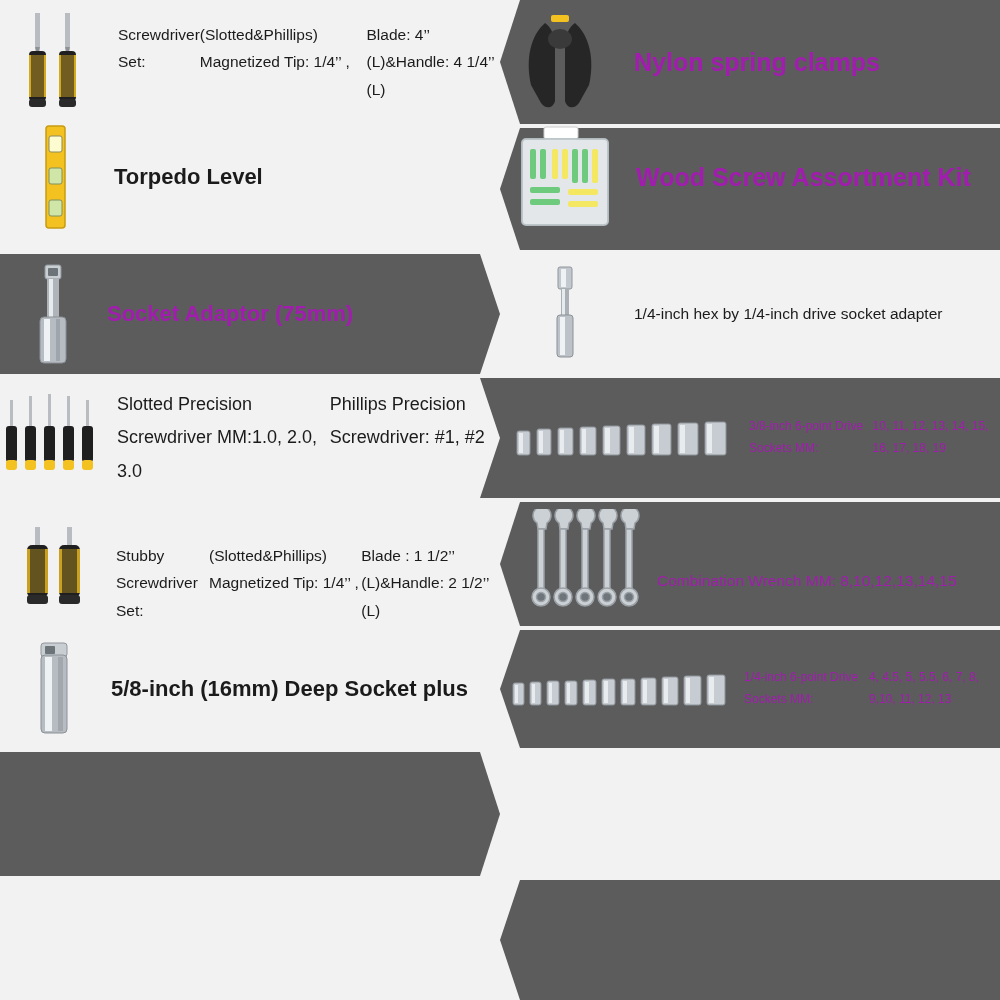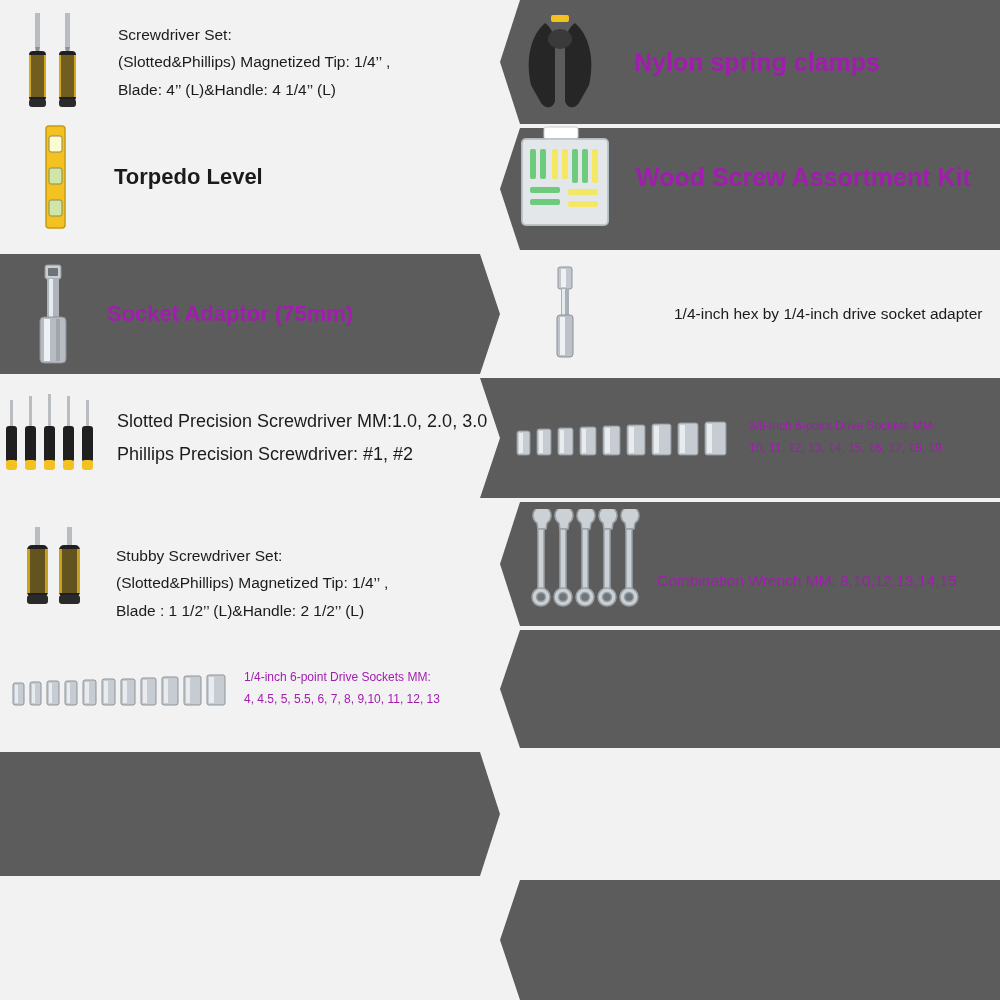--- a/index.html
+++ b/index.html
@@ -32,7 +32,7 @@
     flex: 0 0 auto;
   }
   .txt-cell {
-    display: flex; flex-direction: column; justify-content: center;
+    display: flex; flex-direction: row; justify-content: center;
   }
 
   .title-lg { font-size: 25px; font-weight: bold; }

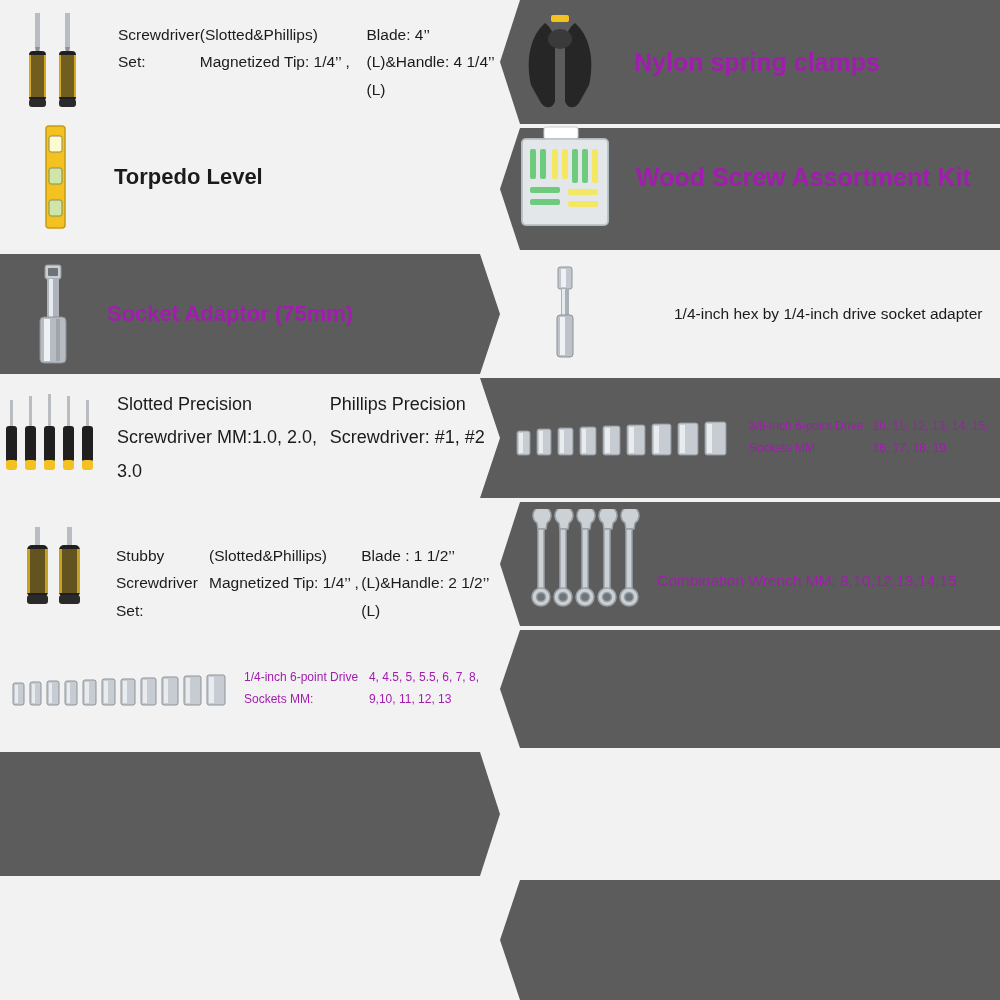--- a/index.html
+++ b/index.html
@@ -204,7 +204,7 @@
           <rect x="20" y="58" width="5" height="38" fill="#eef2f4"></rect>
         </svg>
       </div>
-      <div class="txt-cell body-md dark" style="padding-left:4px;margin-left:40px;">
+      <div class="txt-cell body-md dark" style="padding-left:4px;">
         <span>1/4-inch hex by 1/4-inch drive socket adapter</span>
       </div>
     </div>

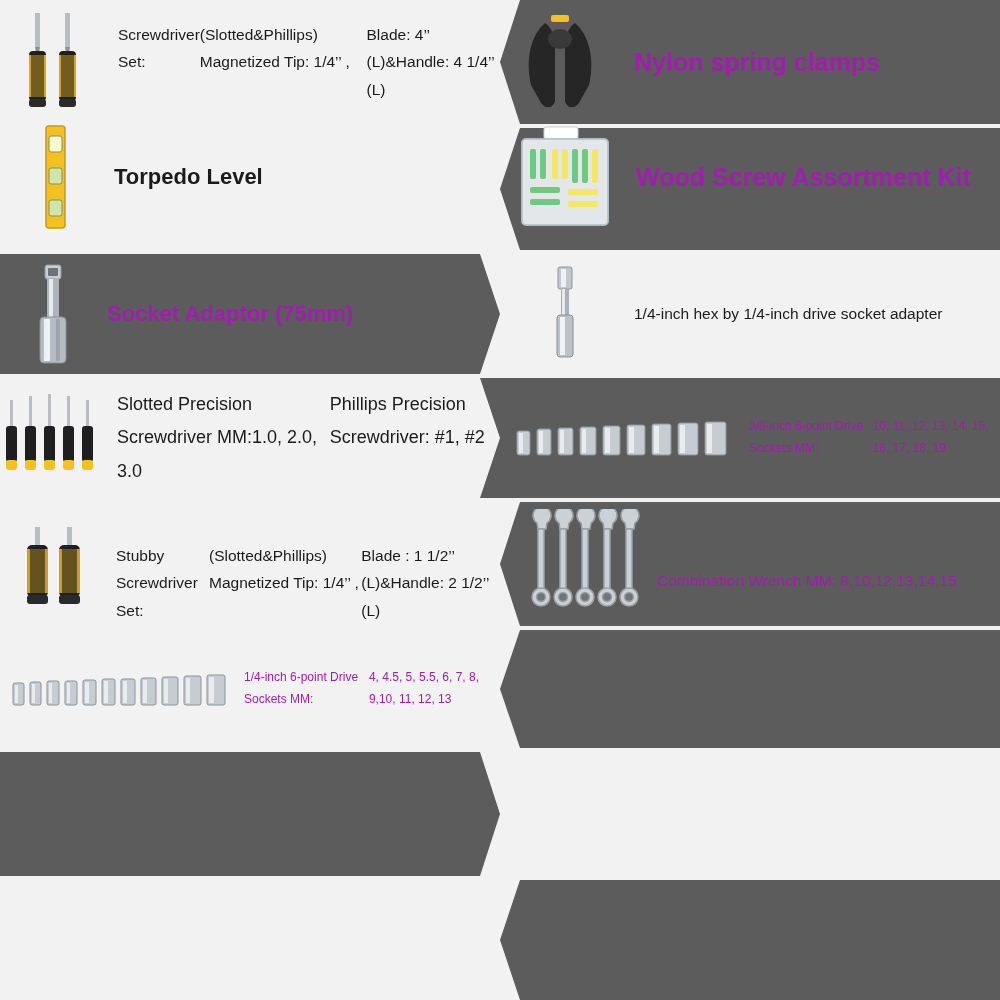--- a/index.html
+++ b/index.html
@@ -351,6 +351,20 @@
 
   <div class="row" style="top:630px;height:118px;">
     <div class="half">
+      <div class="img-cell" style="width:105px;height:118px;">
+        <svg width="56" height="108" viewBox="0 0 56 108">
+          <rect x="16" y="8" width="26" height="14" rx="3" fill="#c9ced3" stroke="#8f969c"></rect>
+          <rect x="20" y="11" width="10" height="8" rx="1" fill="#6d7479"></rect>
+          <rect x="16" y="20" width="26" height="78" rx="4" fill="#b6bcc2" stroke="#8a9197"></rect>
+          <rect x="20" y="22" width="7" height="74" fill="#eef2f4"></rect>
+          <rect x="33" y="22" width="5" height="74" fill="#8f969c" opacity="0.55"></rect>
+        </svg>
+      </div>
+      <div class="txt-cell title-md dark" style="padding-left:6px;">
+        <span>5/8-inch (16mm) Deep Socket plus</span>
+      </div>
+    </div>
+    <div class="half">
       <div class="img-cell" style="width:240px;height:118px;padding-left:8px;">
         <svg width="230" height="44" viewBox="0 0 230 44">
           <g fill="#c6ccd1" stroke="#8d9499" stroke-width="1">

